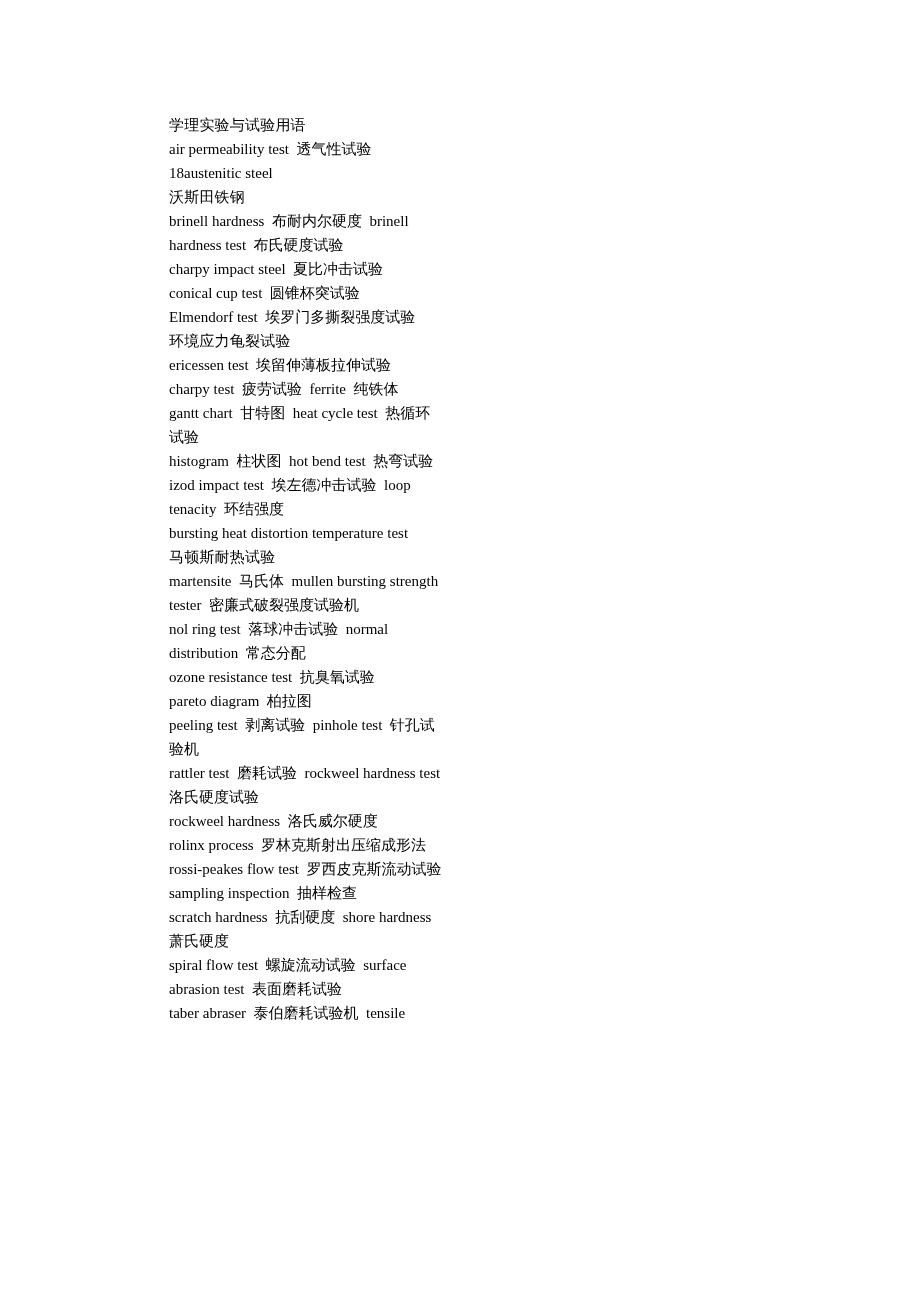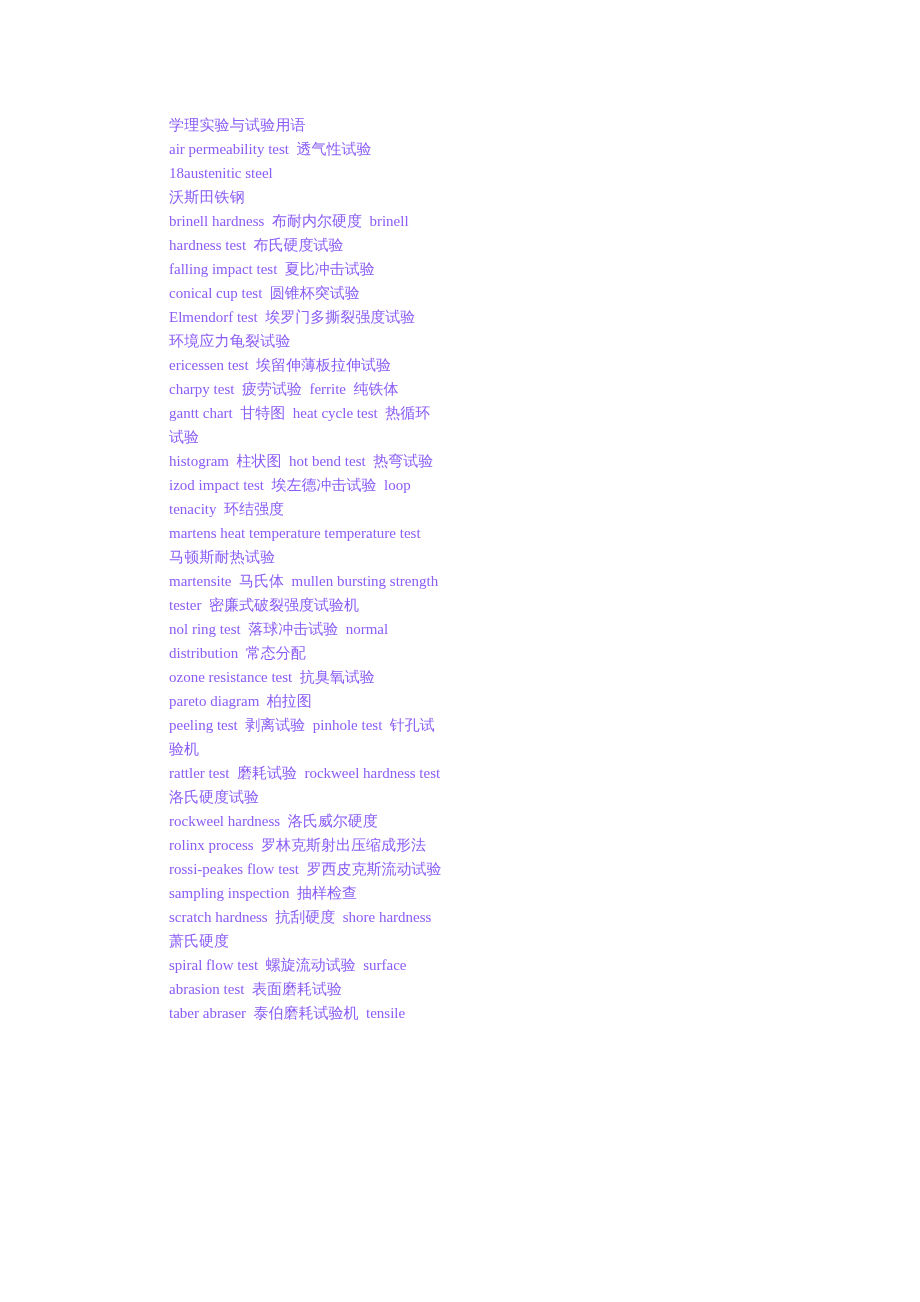--- a/index.html
+++ b/index.html
@@ -47,7 +47,7 @@
 <body style="background-color: rgb(255, 255, 255);">
 
 <div id="page" style="background-color: rgb(255, 255, 255);">
-  <div id="text-column" style="color: #8b5cf6;">
+  <div id="text-column" style="color: #000000;">
       <div class="doc-line cjk-only">学理实验与试验用语</div>
       <div class="doc-line">air permeability test  透气性试验</div>
       <div class="doc-line">18austenitic steel</div>

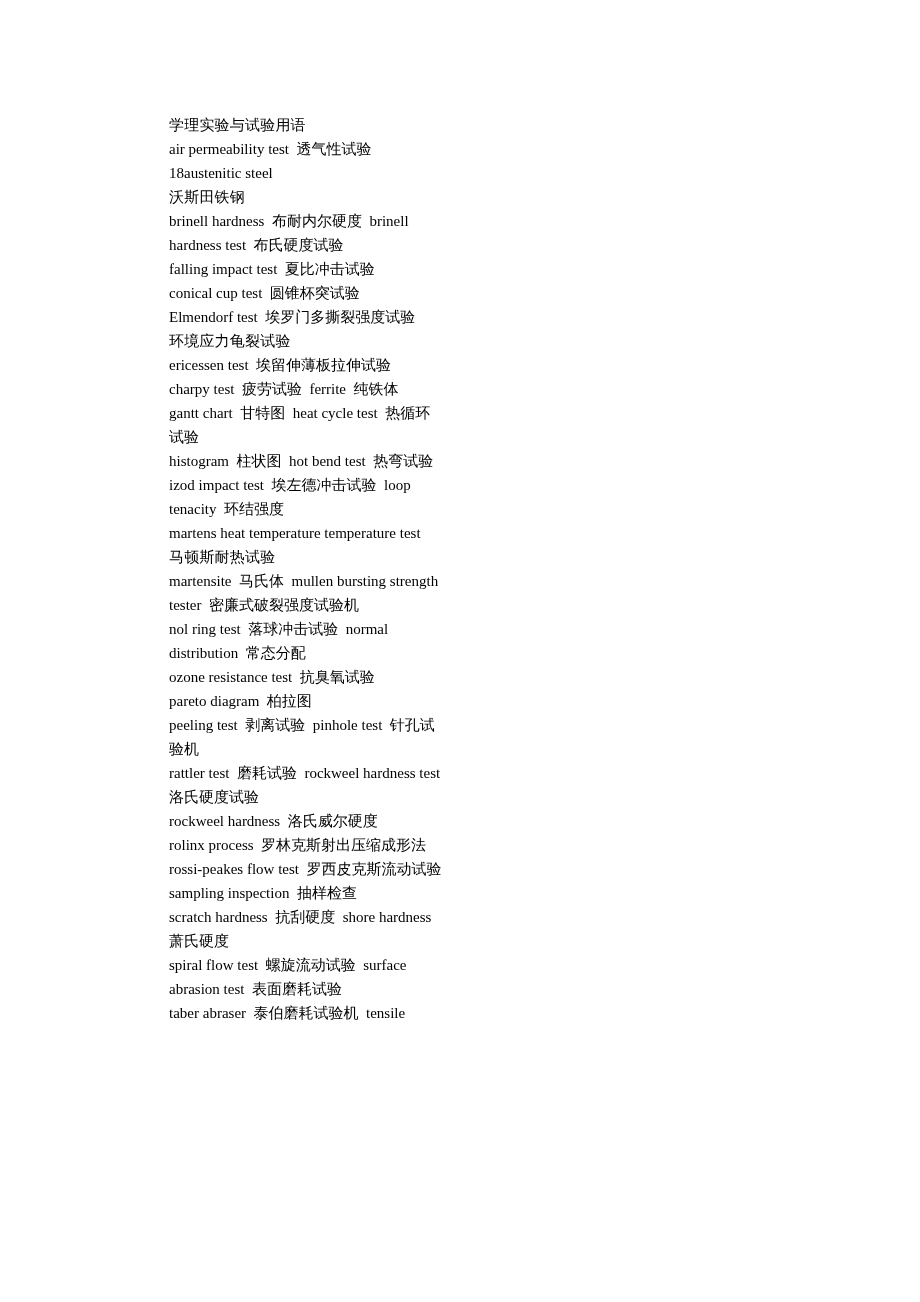--- a/index.html
+++ b/index.html
@@ -53,7 +53,7 @@
       <div class="doc-line">18austenitic steel</div>
       <div class="doc-line cjk-only">沃斯田铁钢</div>
       <div class="doc-line">brinell hardness  布耐内尔硬度  brinell hardness test  布氏硬度试验</div>
-      <div class="doc-line">falling impact test  夏比冲击试验</div>
+      <div class="doc-line">charpy impact steel  夏比冲击试验</div>
       <div class="doc-line">conical cup test  圆锥杯突试验</div>
       <div class="doc-line">Elmendorf test  埃罗门多撕裂强度试验</div>
       <div class="doc-line cjk-only">环境应力龟裂试验</div>

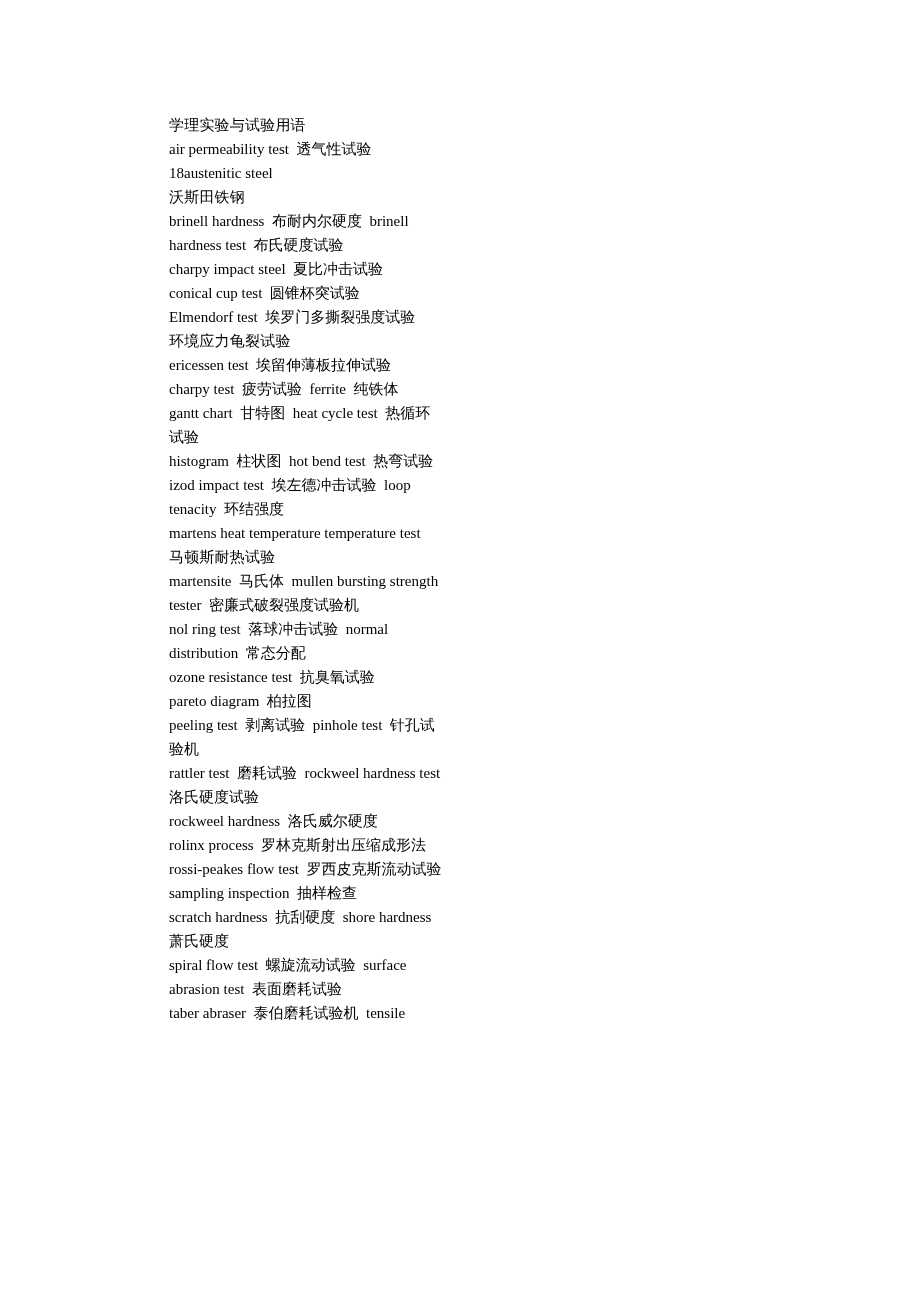--- a/index.html
+++ b/index.html
@@ -62,7 +62,7 @@
       <div class="doc-line">gantt chart  甘特图  heat cycle test  热循环试验</div>
       <div class="doc-line">histogram  柱状图  hot bend test  热弯试验</div>
       <div class="doc-line">izod impact test  埃左德冲击试验  loop tenacity  环结强度</div>
-      <div class="doc-line">martens heat temperature temperature test</div>
+      <div class="doc-line">bursting heat distortion temperature test</div>
       <div class="doc-line cjk-only">马顿斯耐热试验</div>
       <div class="doc-line">martensite  马氏体  mullen bursting strength tester  密廉式破裂强度试验机</div>
       <div class="doc-line">nol ring test  落球冲击试验  normal distribution  常态分配</div>

